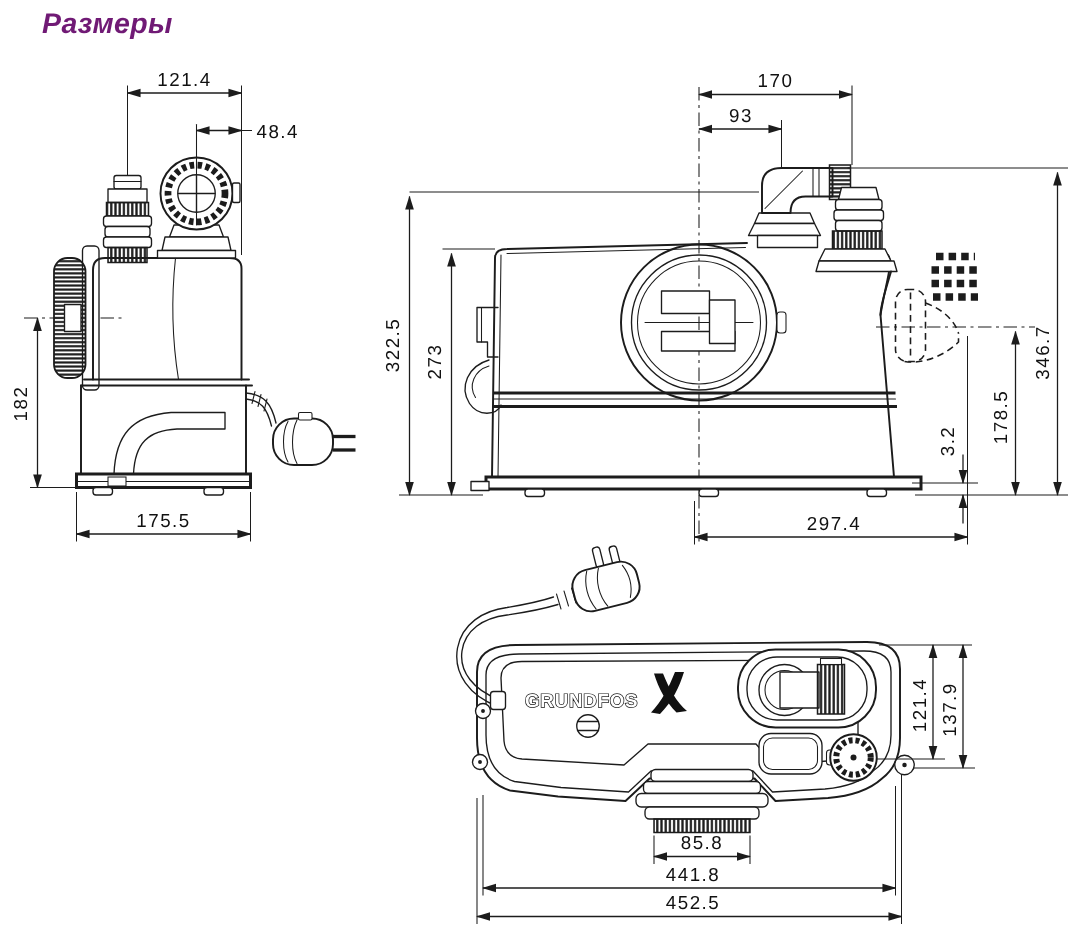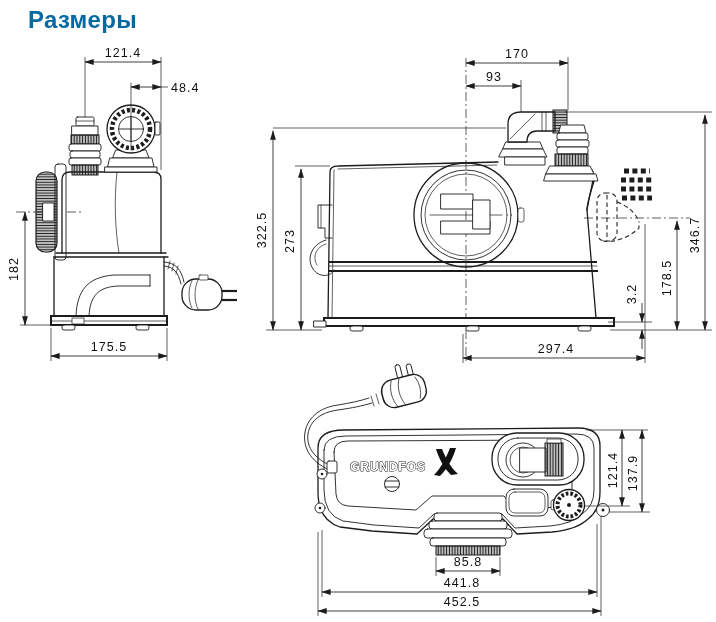--- a/index.html
+++ b/index.html
@@ -5,8 +5,8 @@
   html,body{margin:0;padding:0;background:#fff;}
   .page{position:relative;width:716px;height:622px;background:#fff;overflow:hidden;
         font-family:"Liberation Sans",sans-serif;}
-  .title{position:absolute;left:28px;top:6px;font-size:24px;font-weight:bold;color:#0369a1;
-         letter-spacing:.3px;}
+  .title{position:absolute;left:28px;top:6px;font-size:19px;font-weight:bold;color:#701a75;
+         letter-spacing:.3px;font-style:italic;}
   svg{position:absolute;left:0;top:0;}
   .ln{fill:none;stroke:#1c1c1c;stroke-width:1.3;stroke-linejoin:round;stroke-linecap:round}
   .l2{fill:none;stroke:#1c1c1c;stroke-width:.9;stroke-linejoin:round;stroke-linecap:round}

